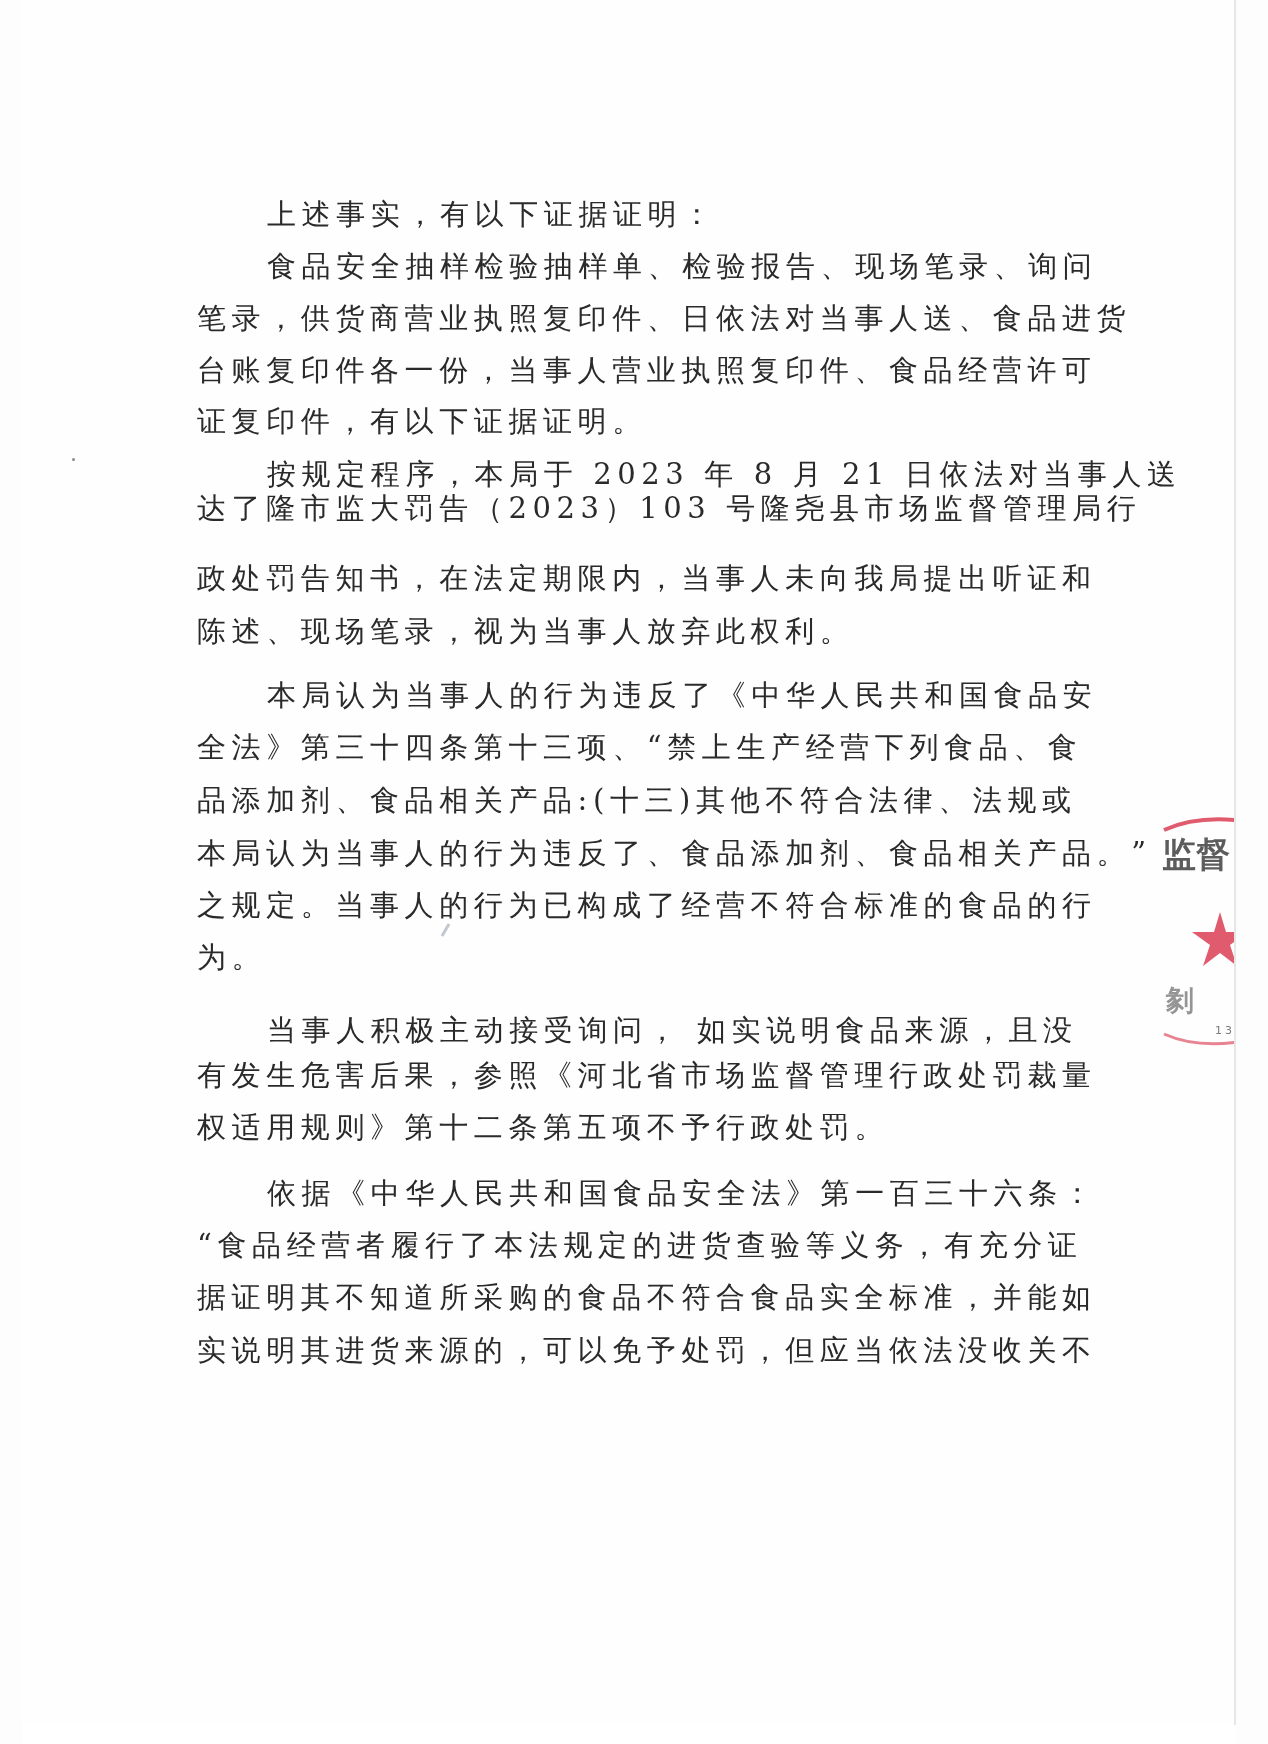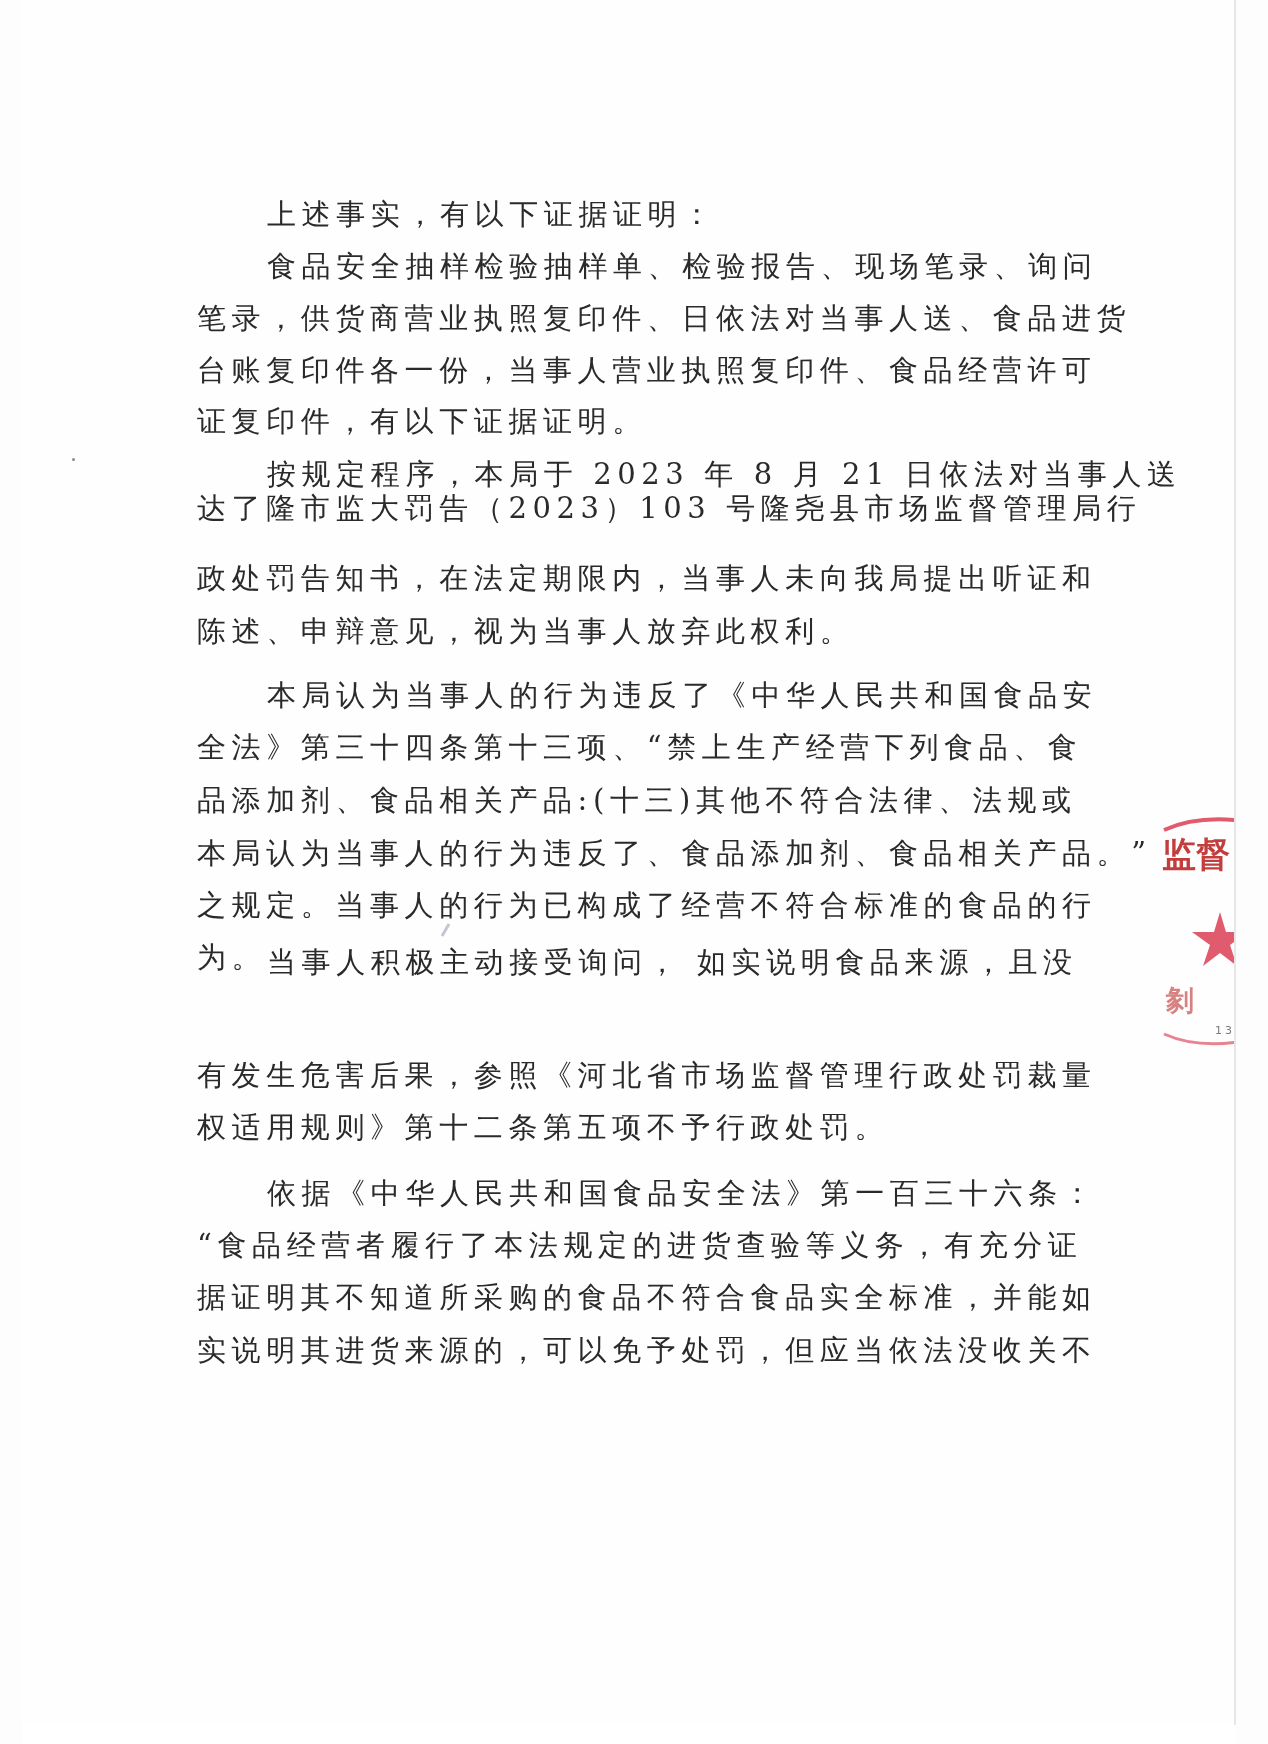--- a/index.html
+++ b/index.html
@@ -64,7 +64,7 @@
   <div class="line indent" style="top:457px">按规定程序，本局于 2023 年 8 月 21 日依法对当事人送</div>
   <div class="line" style="top:491px">达了隆市监大罚告（2023）103 号隆尧县市场监督管理局行</div>
   <div class="line" style="top:561px">政处罚告知书，在法定期限内，当事人未向我局提出听证和</div>
-  <div class="line" style="top:614px">陈述、申辩意见，视为当事人放弃此权利。</div>
+  <div class="line" style="top:614px">陈述、现场笔录，视为当事人放弃此权利。</div>
 
   <div class="line indent" style="top:678px">本局认为当事人的行为违反了《中华人民共和国食品安</div>
   <div class="line" style="top:730px">全法》第三十四条第十三项、“禁上生产经营下列食品、食</div>

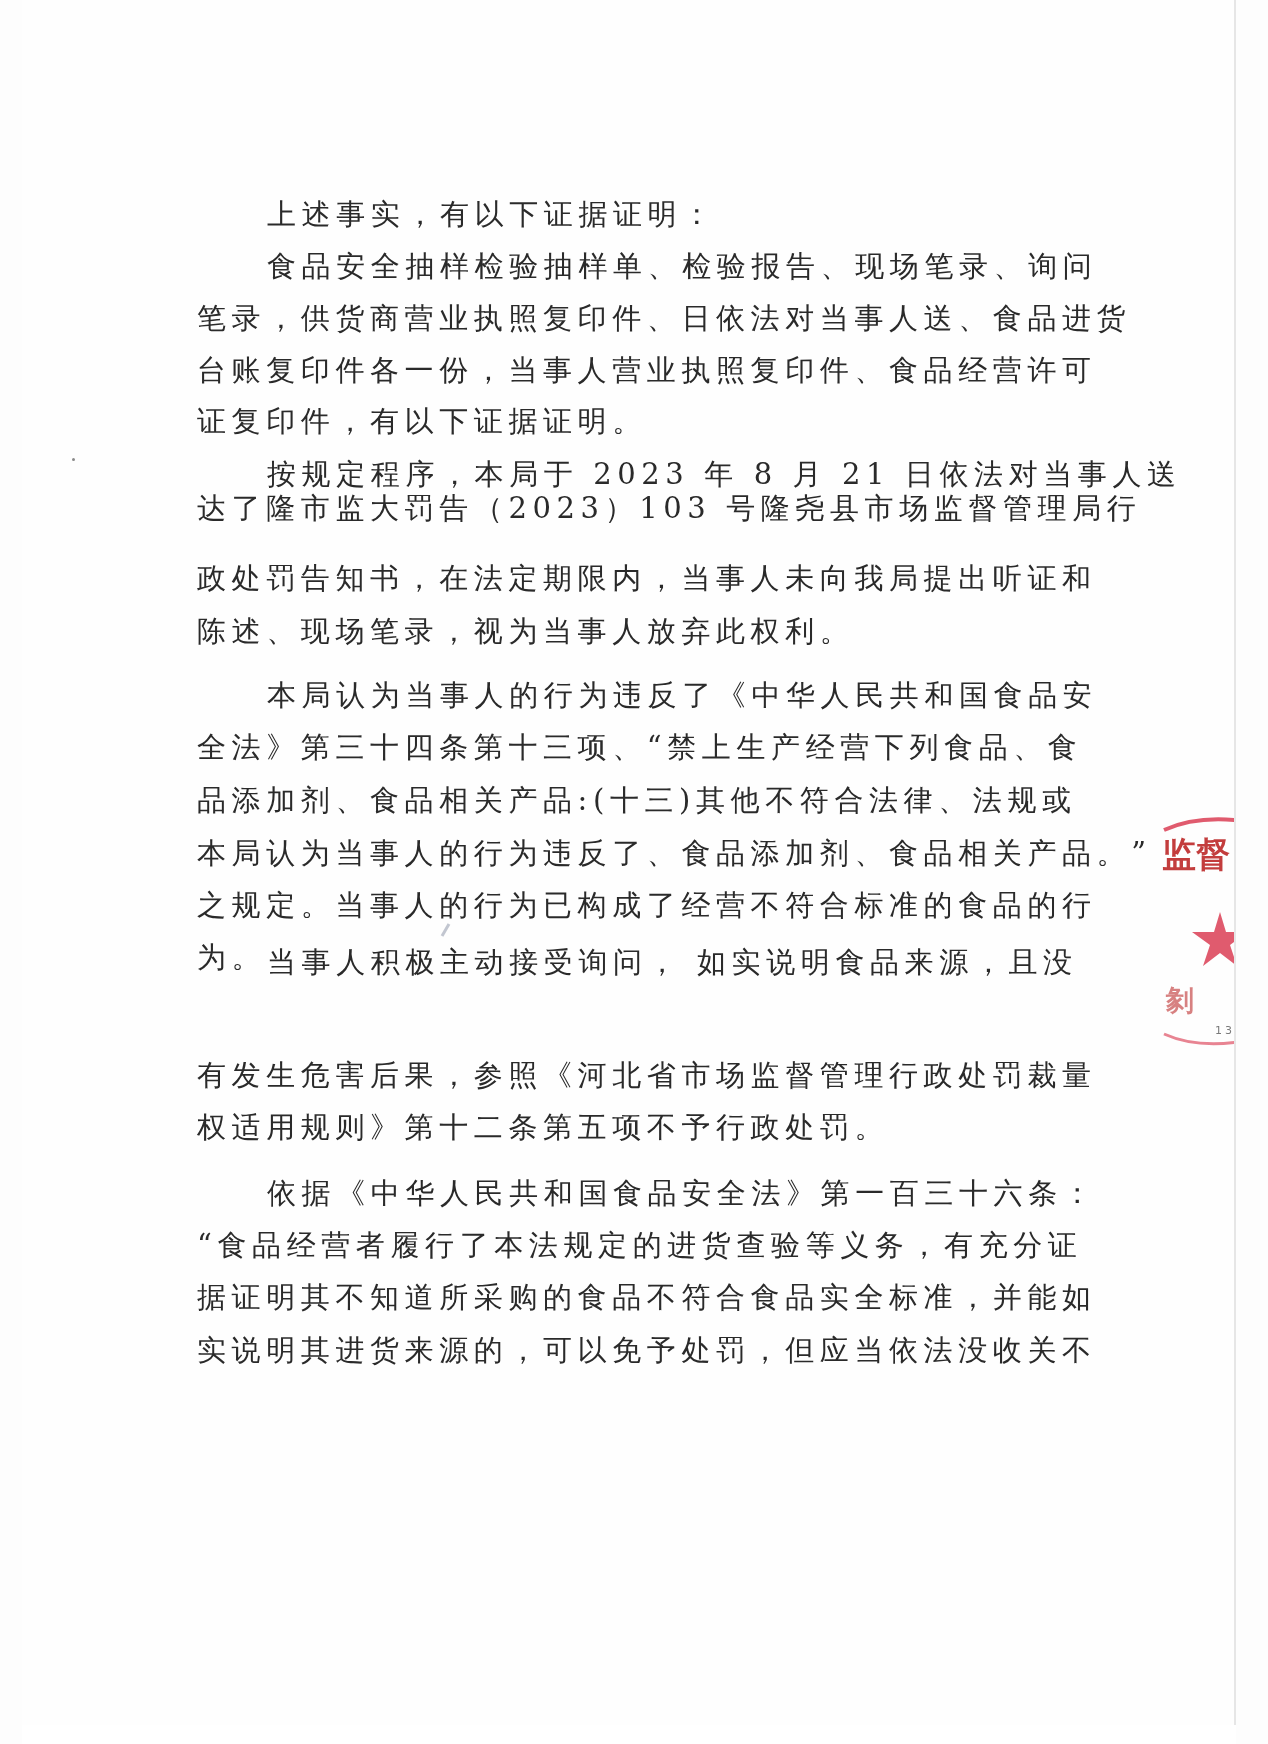--- a/index.html
+++ b/index.html
@@ -34,7 +34,7 @@
   }
   .seal svg { position: absolute; left: 0; top: 0; }
   .seal-text {
-    position: absolute; color: #b91c1c; font-family: "DejaVu Sans", sans-serif;
+    position: absolute; color: #404040; font-family: "DejaVu Sans", sans-serif;
     font-weight: bold; opacity: 0.85;
   }
   .seal-digits {

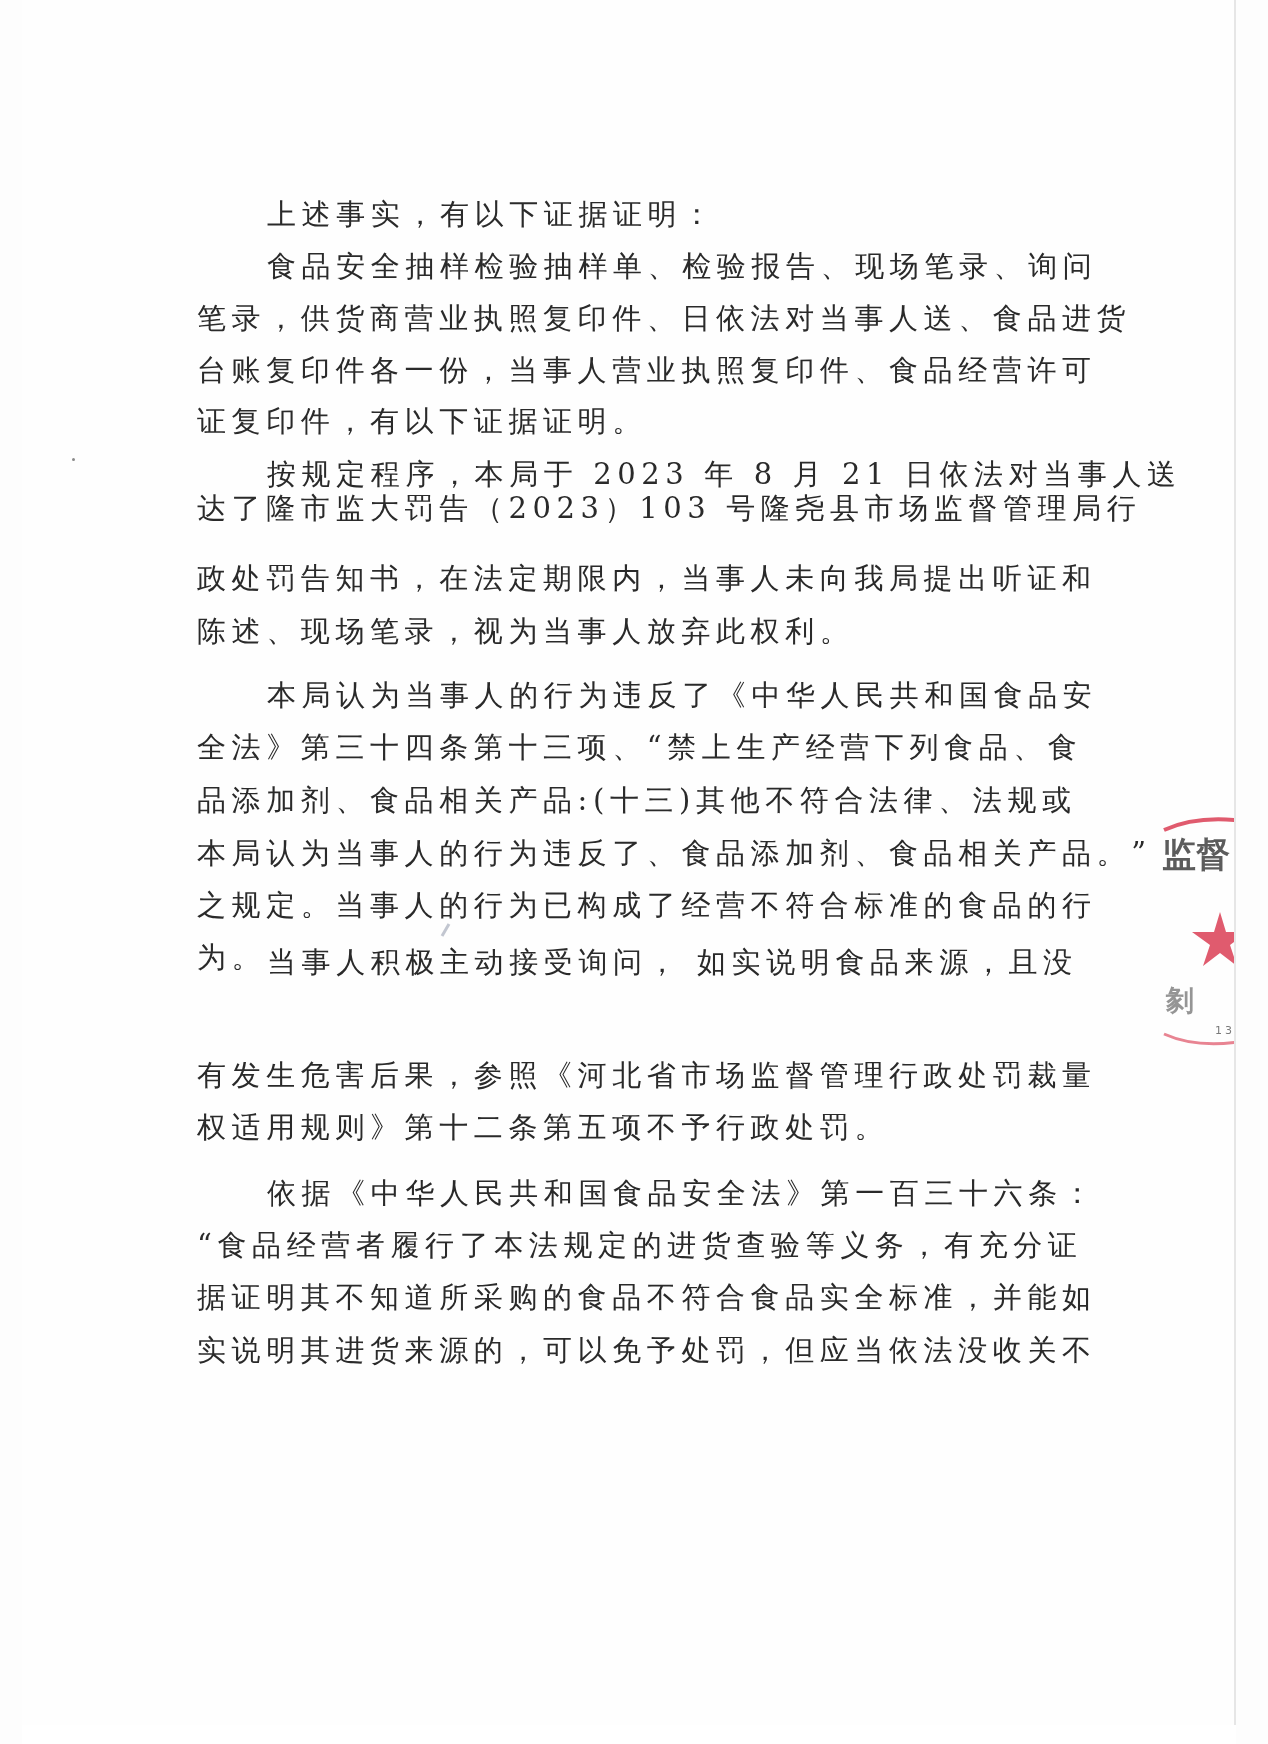--- a/index.html
+++ b/index.html
@@ -73,7 +73,7 @@
   <div class="line" style="top:888px">之规定。当事人的行为已构成了经营不符合标准的食品的行</div>
   <div class="line" style="top:940px">为。</div>
 
-  <div class="line indent" style="top:945px">当事人积极主动接受询问，  如实说明食品来源，且没</div>
+  <div class="line indent" style="top:1013px">当事人积极主动接受询问，  如实说明食品来源，且没</div>
   <div class="line" style="top:1058px">有发生危害后果，参照《河北省市场监督管理行政处罚裁量</div>
   <div class="line" style="top:1110px">权适用规则》第十二条第五项不予行政处罚。</div>
 

